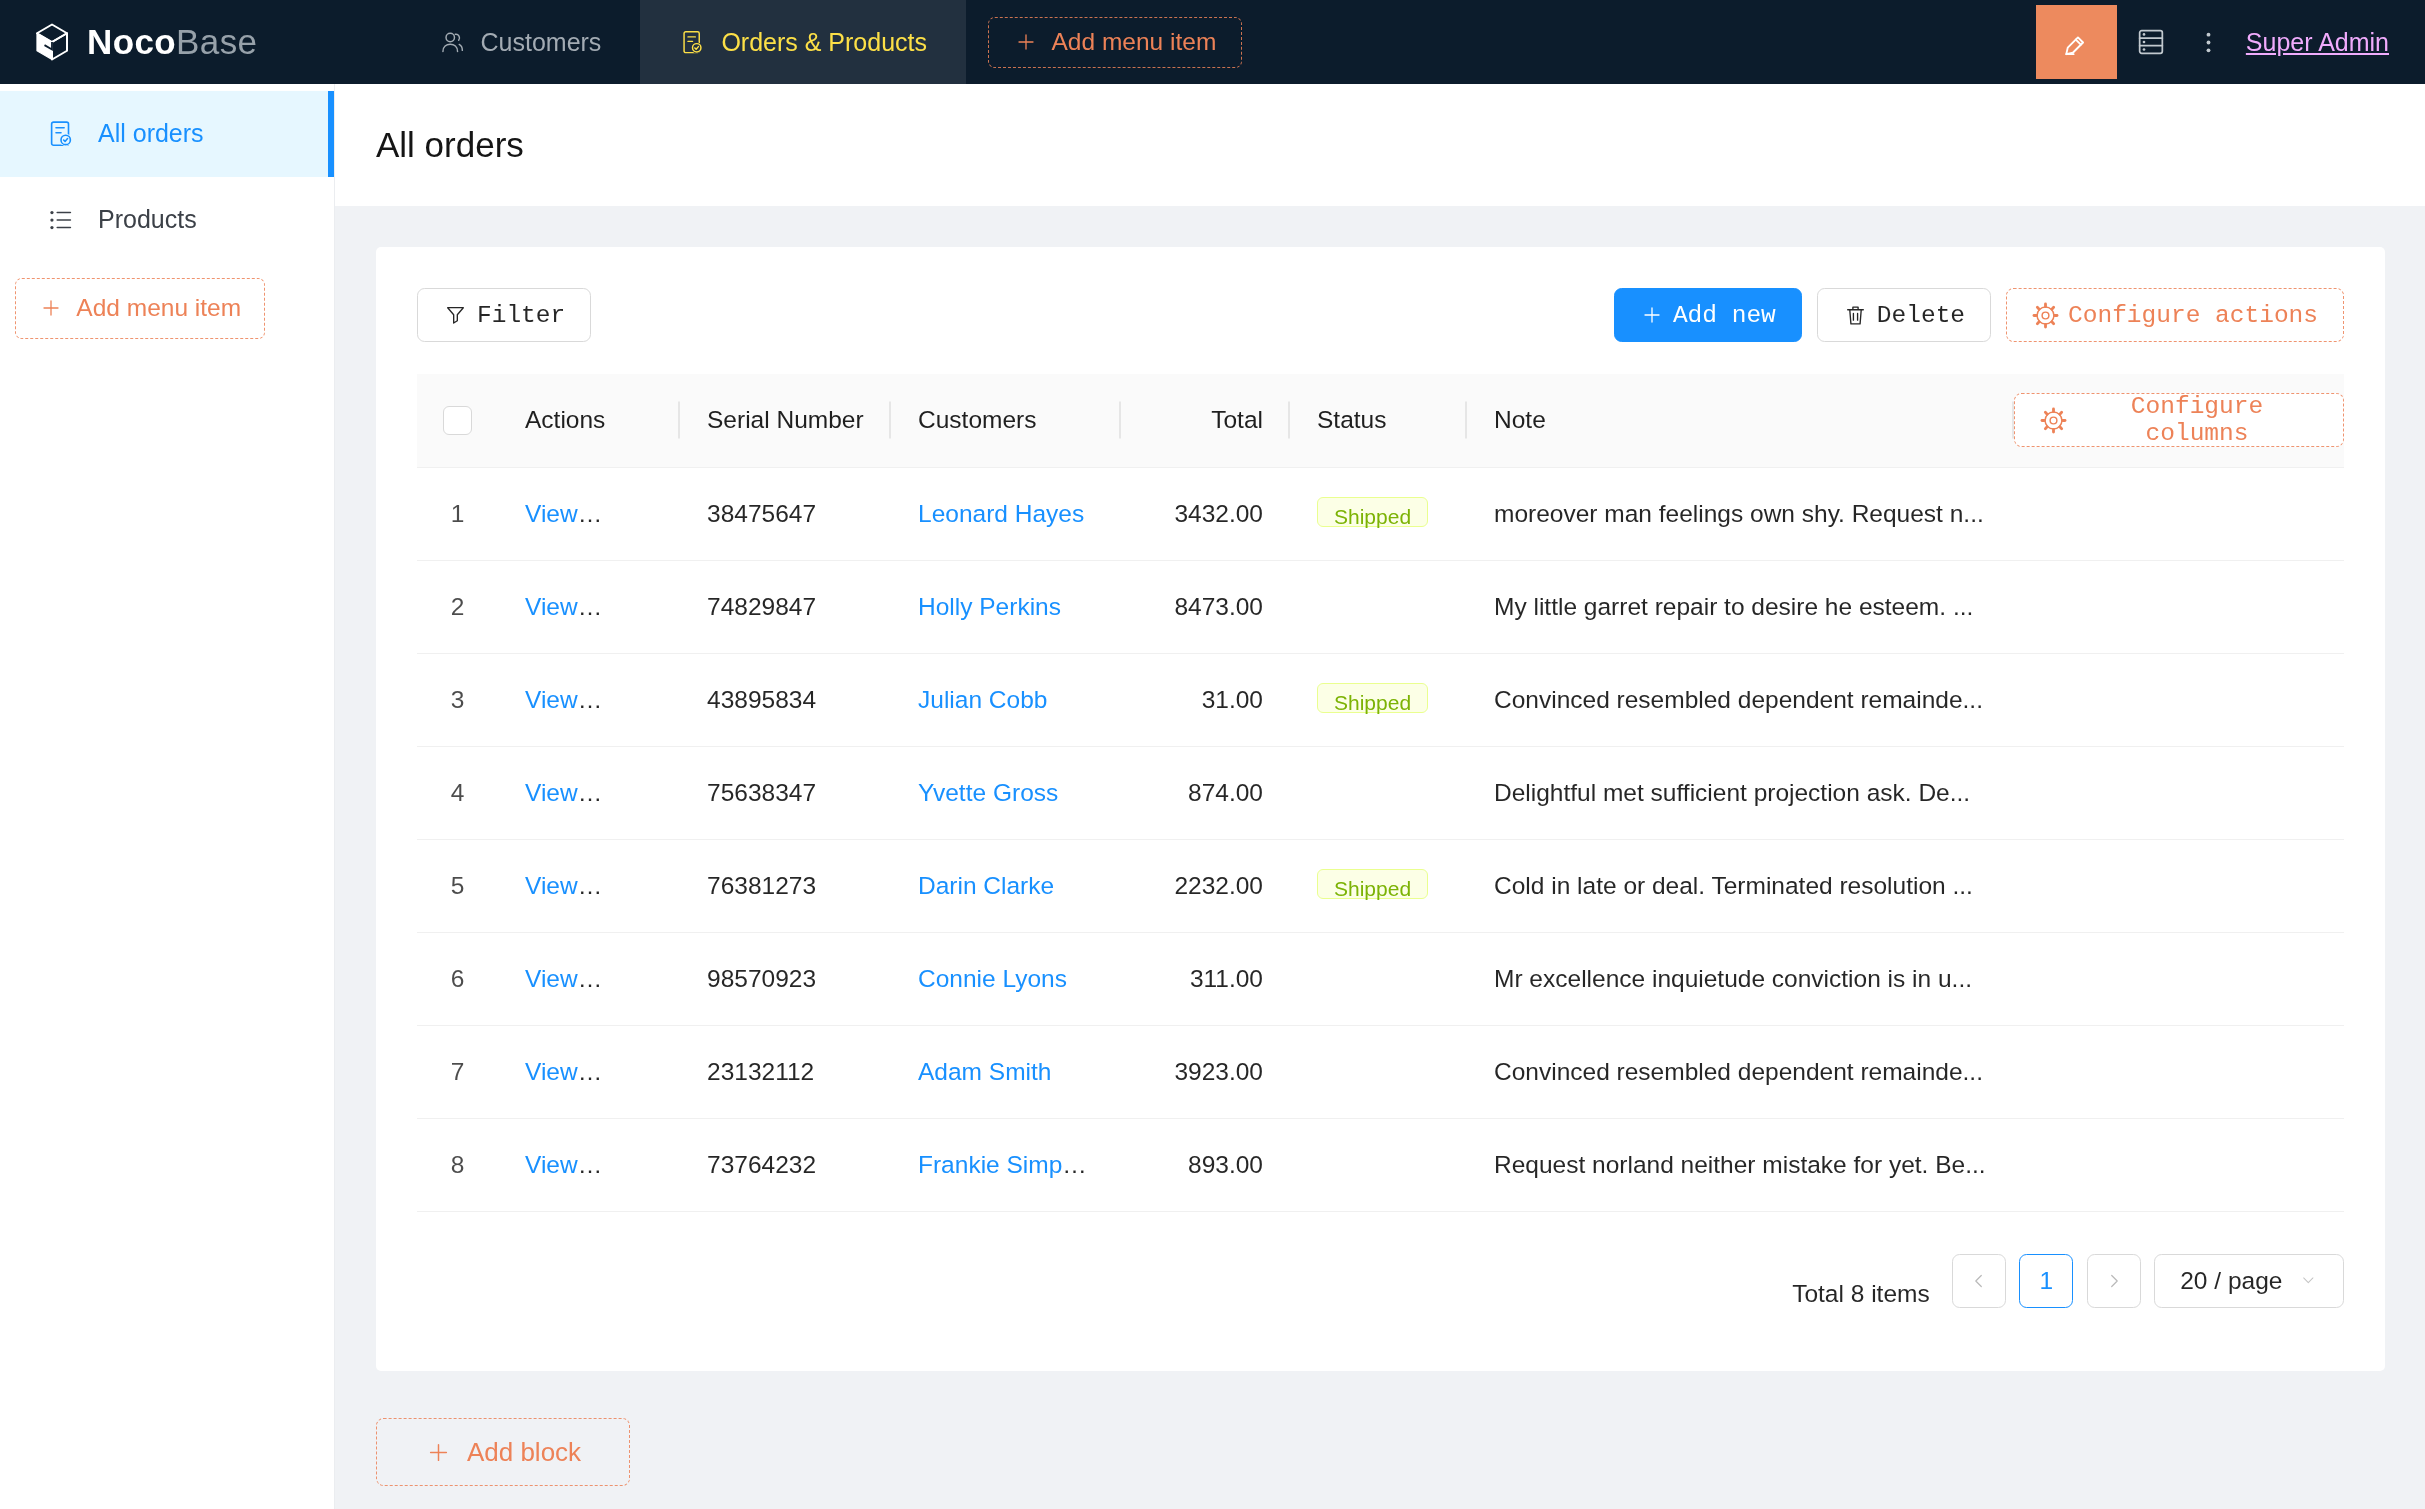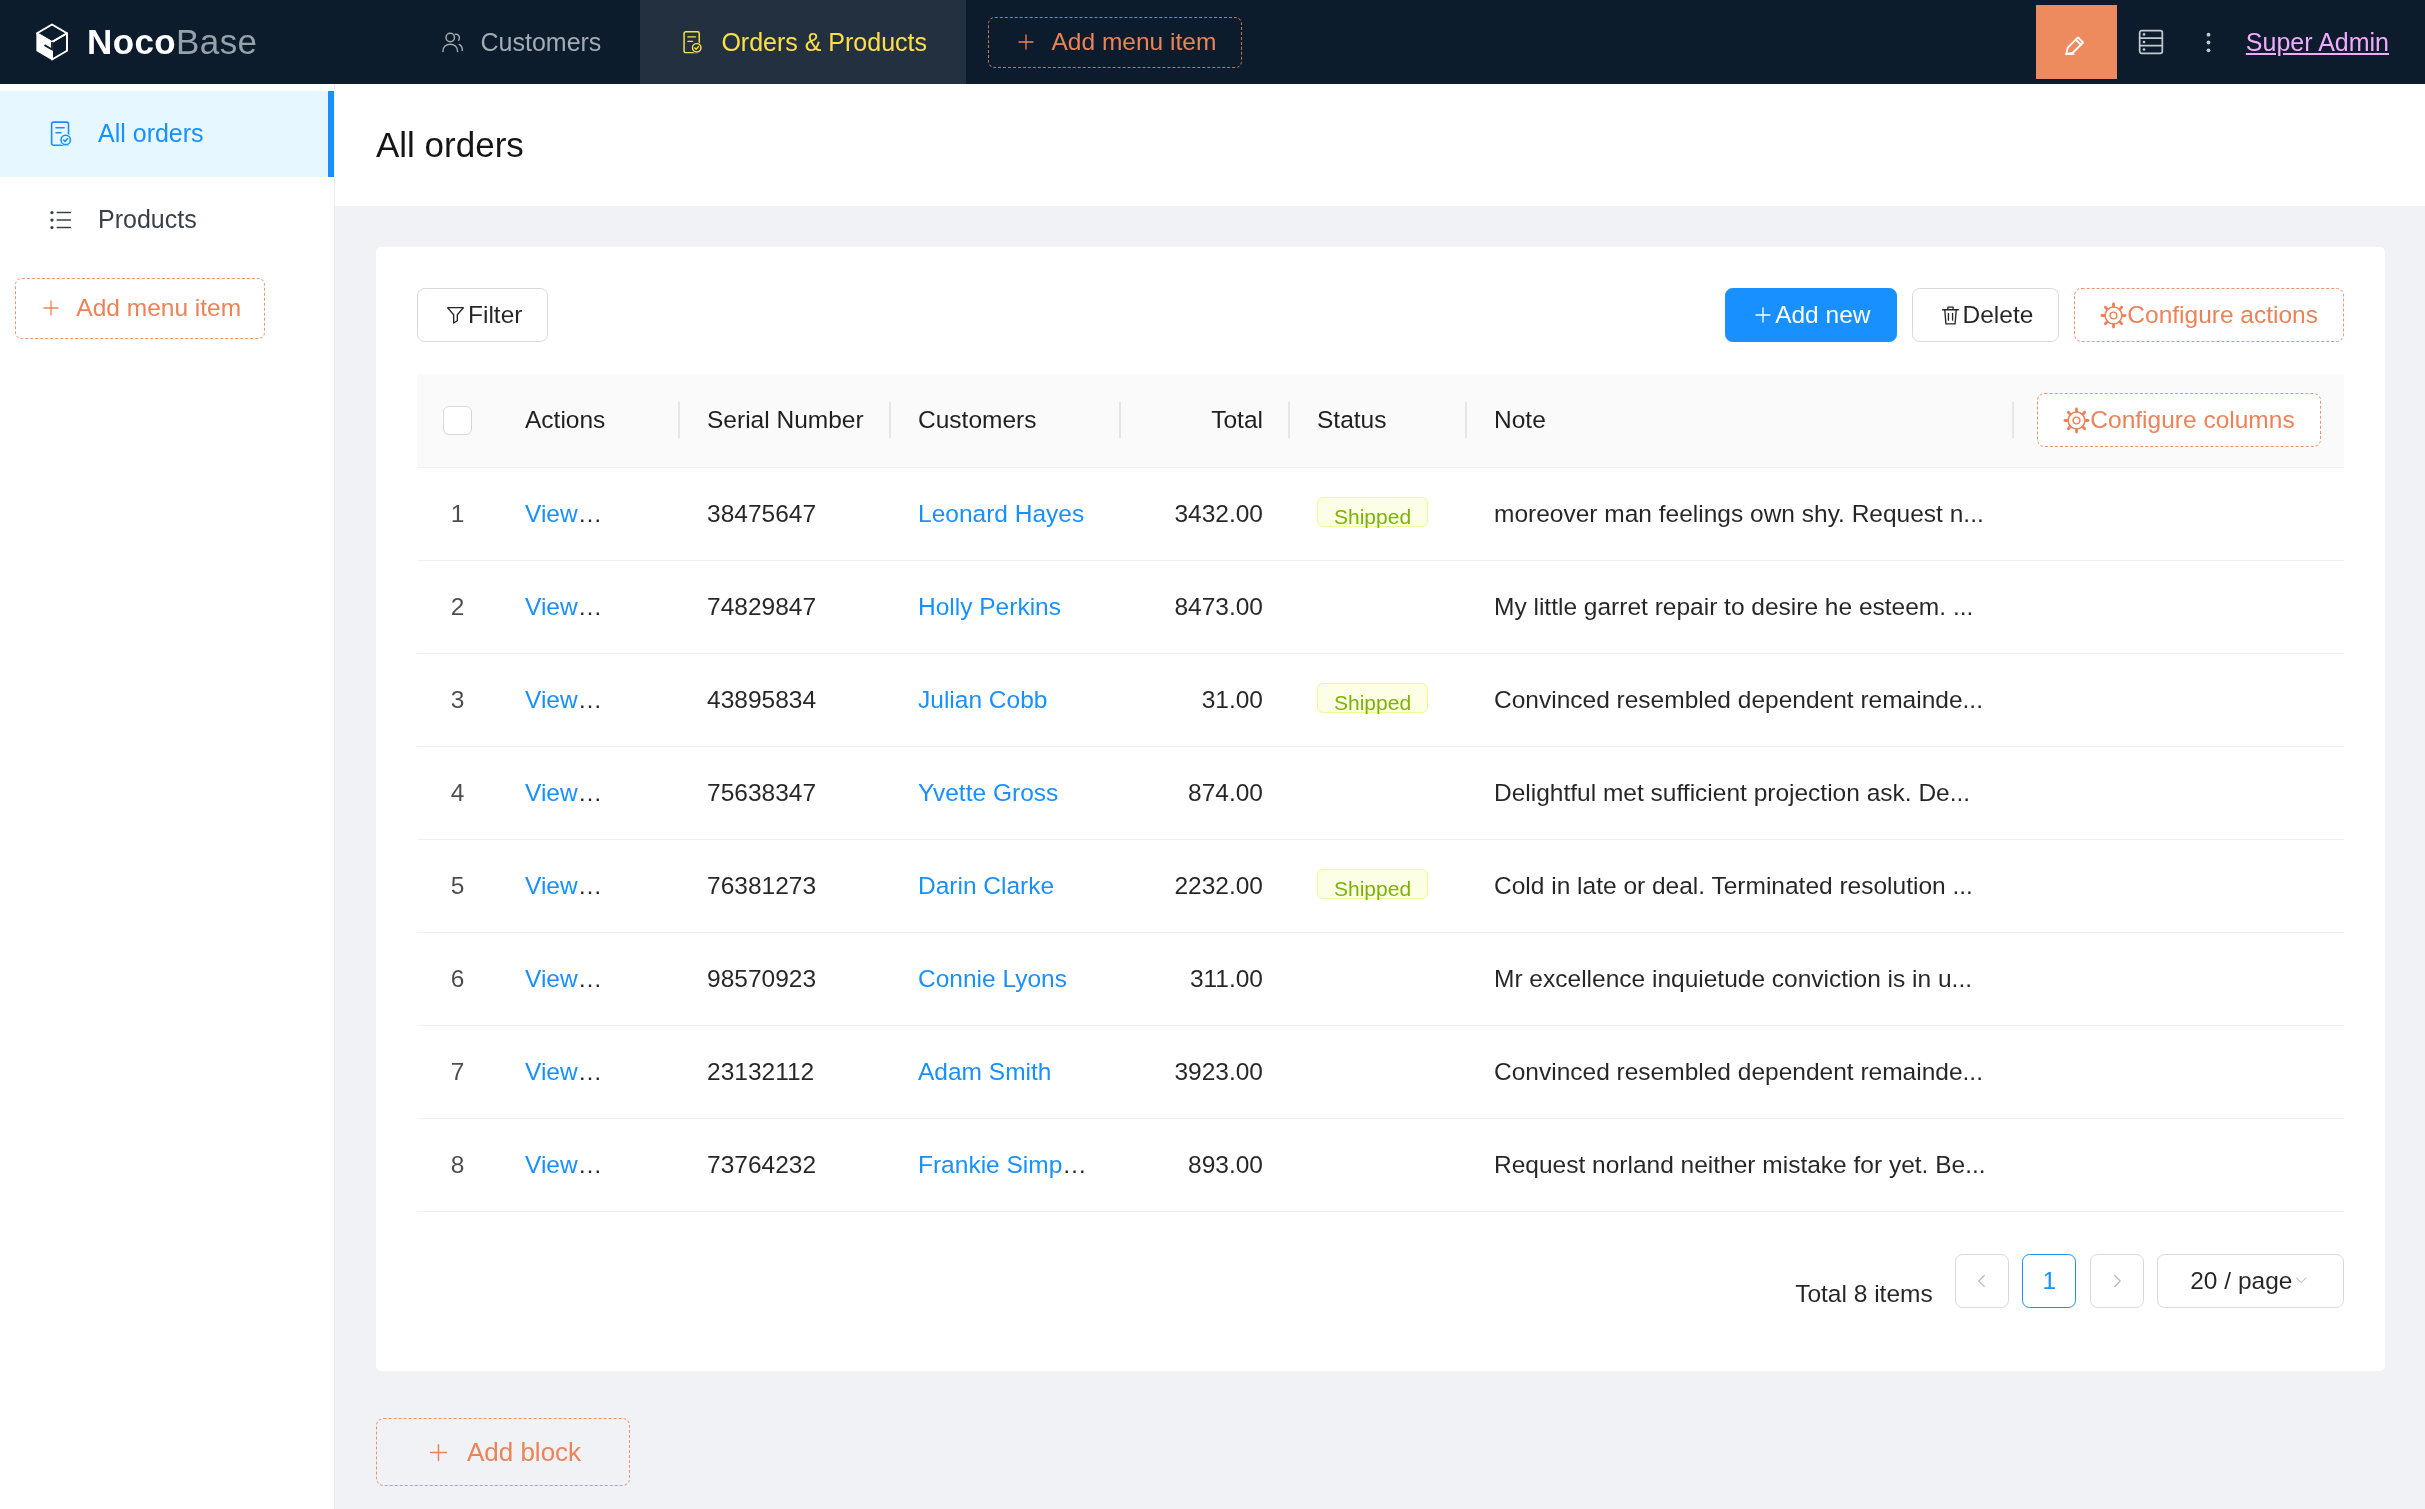--- a/index.html
+++ b/index.html
@@ -54,7 +54,7 @@
   .toolbar{display:flex;align-items:center;}
   .toolbar .spacer{flex:1;}
   .btn{height:54px;padding:0 25px;border:1.7px solid var(--border);border-radius:7.6px;background:#fff;color:var(--text);
-    font-size:24.5px;display:inline-flex;align-items:center;gap:0;cursor:pointer;font-family:Liberation Sans, sans-serif;}
+    font-size:24.5px;display:inline-flex;align-items:center;gap:9px;cursor:pointer;font-family:Liberation Mono, monospace;}
   .btn svg{flex:none;}
   .btn-primary{background:var(--blue);border-color:var(--blue);color:#fff;}
   .btn-dashed{border-style:dashed;border-color:rgba(237,130,87,.85);color:var(--orange);}

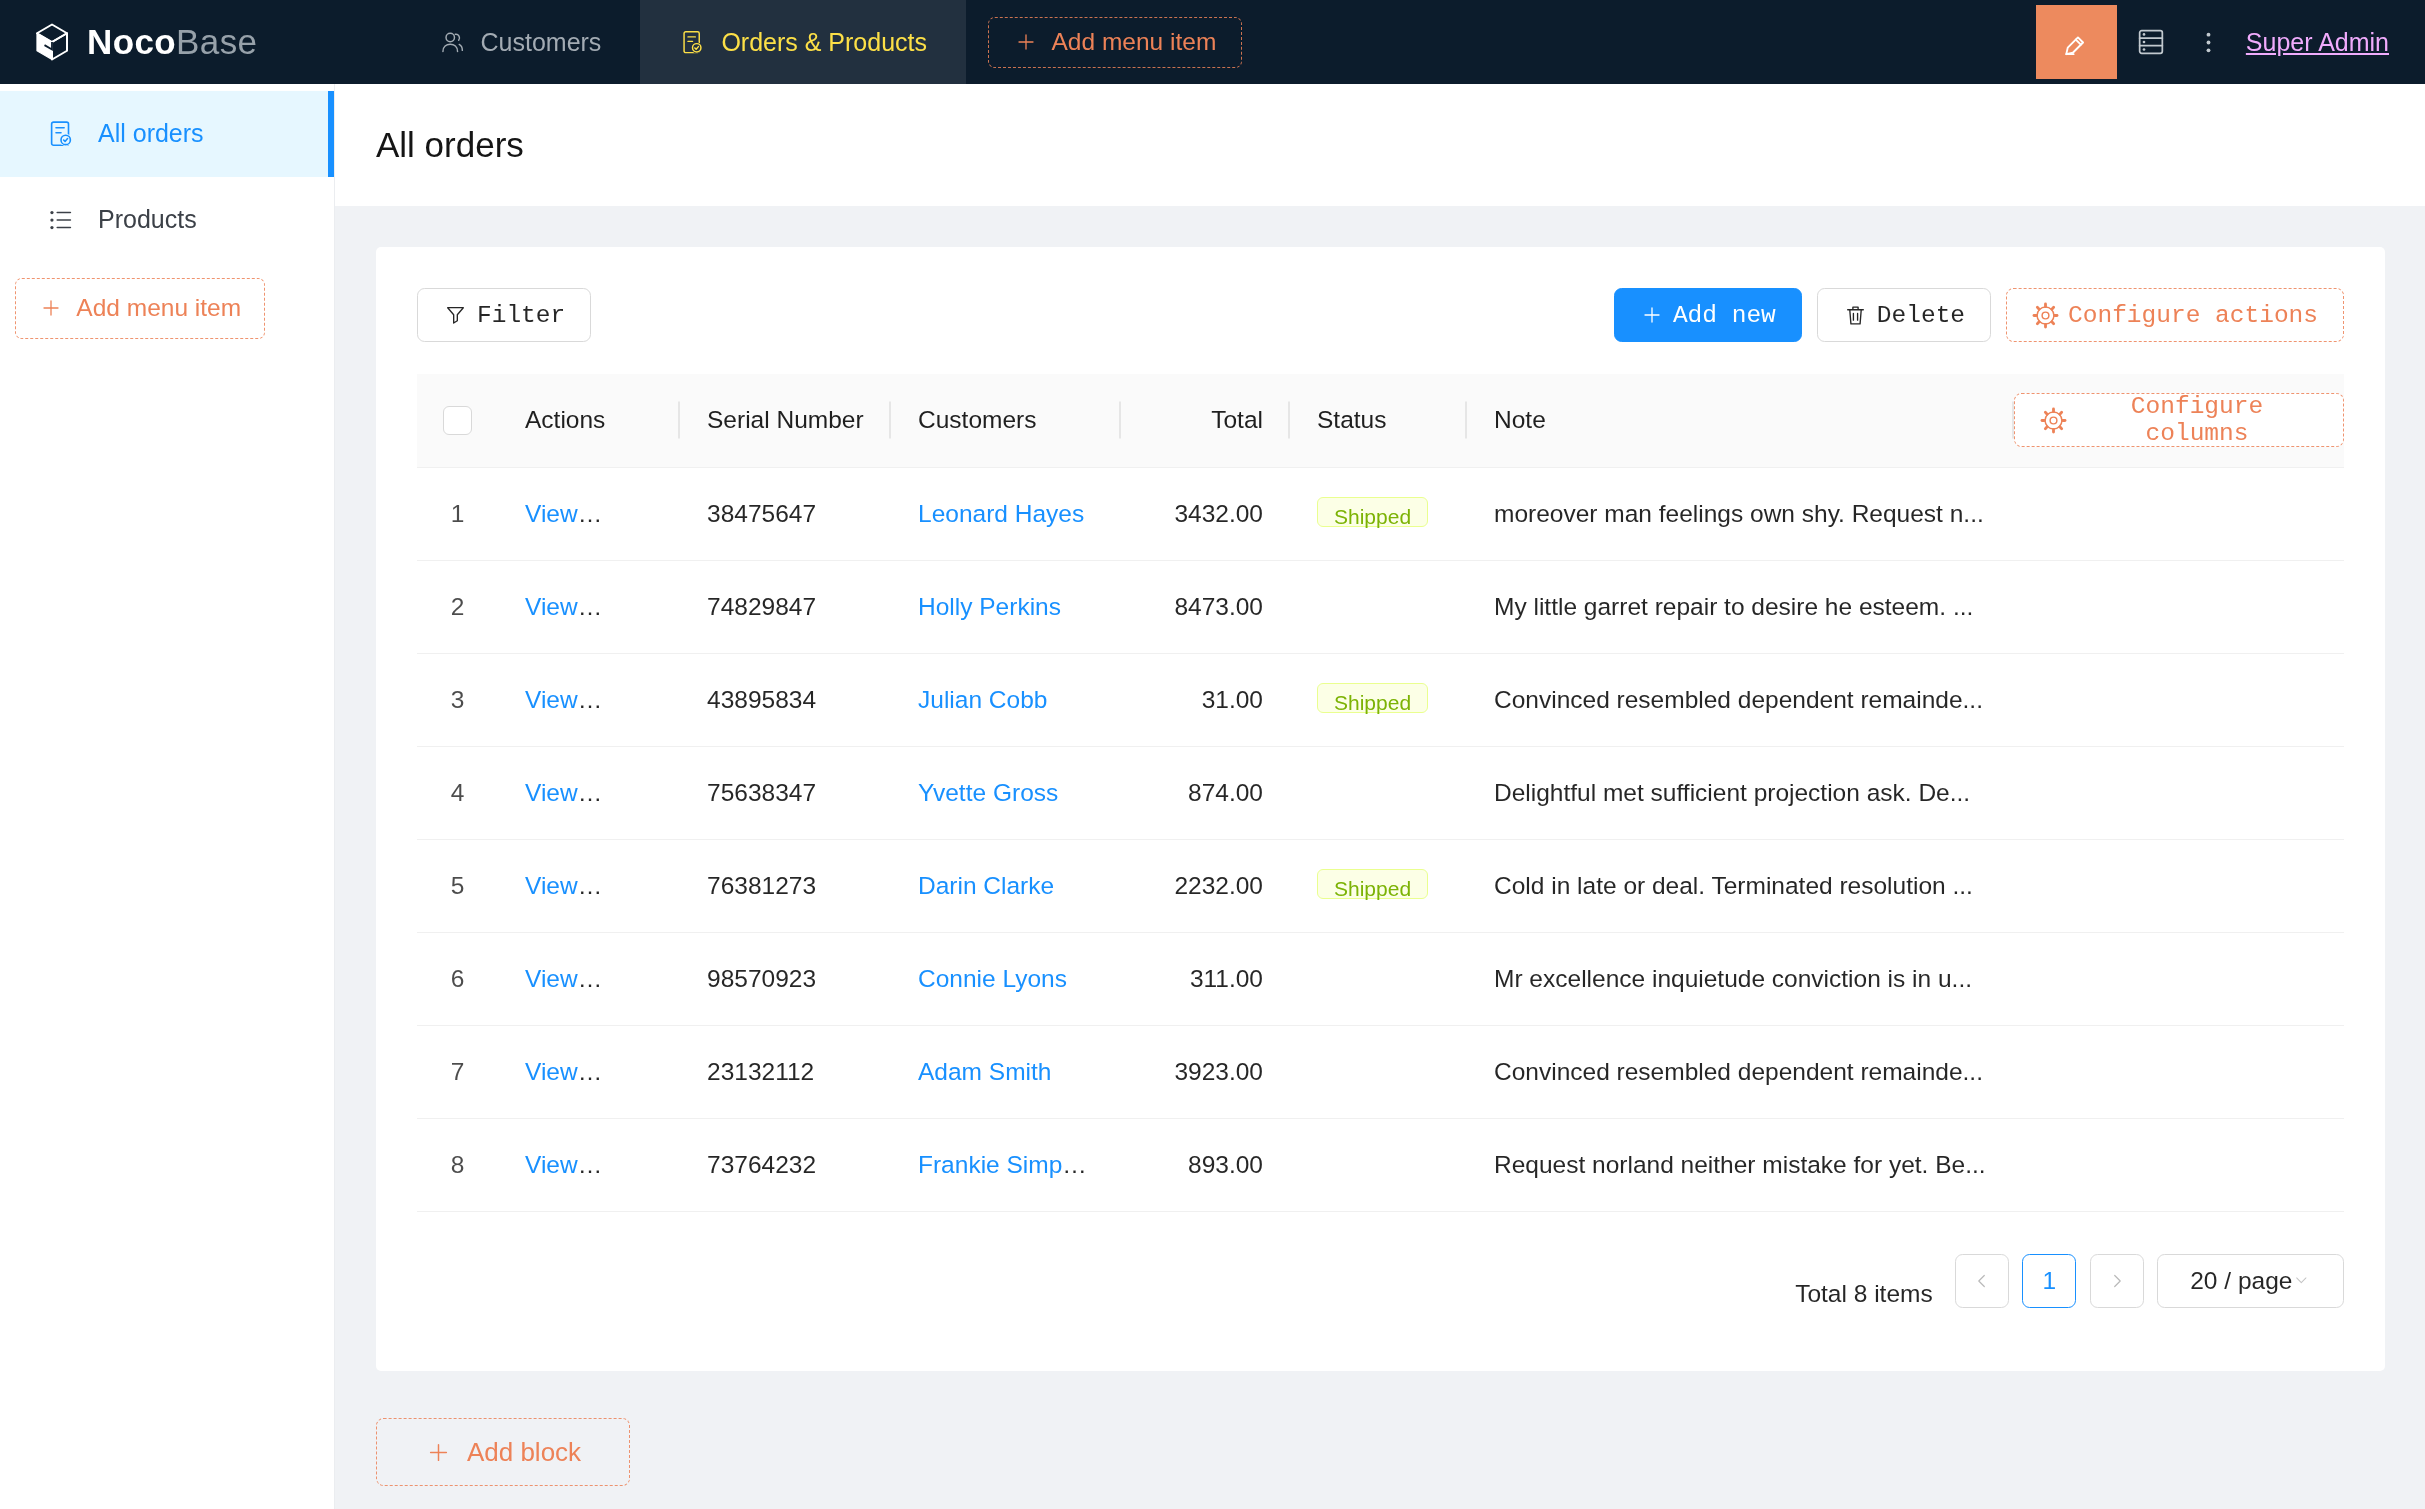--- a/index.html
+++ b/index.html
@@ -79,7 +79,7 @@
   .pg-total{margin-right:8.5px;}
   .pg-btn{width:54px;height:54px;border:1.7px solid var(--border);border-radius:7.6px;background:#fff;display:flex;align-items:center;justify-content:center;color:#b9b9b9;cursor:pointer;}
   .pg-btn.current{border-color:var(--blue);color:var(--blue);font-size:24.5px;}
-  .pg-size{height:54px;border:1.7px solid var(--border);border-radius:7.6px;background:#fff;display:flex;align-items:center;padding:0 32px;cursor:pointer;color:var(--text);}
+  .pg-size{height:54px;border:1.7px solid var(--border);border-radius:7.6px;background:#fff;display:flex;align-items:center;gap:17px;padding:0 25px;cursor:pointer;color:var(--text);}
   .pg-size svg{color:#c4c4c4;}
 
   .add-block{margin-top:47px;height:68px;width:254px;display:flex;align-items:center;justify-content:center;gap:15px;

